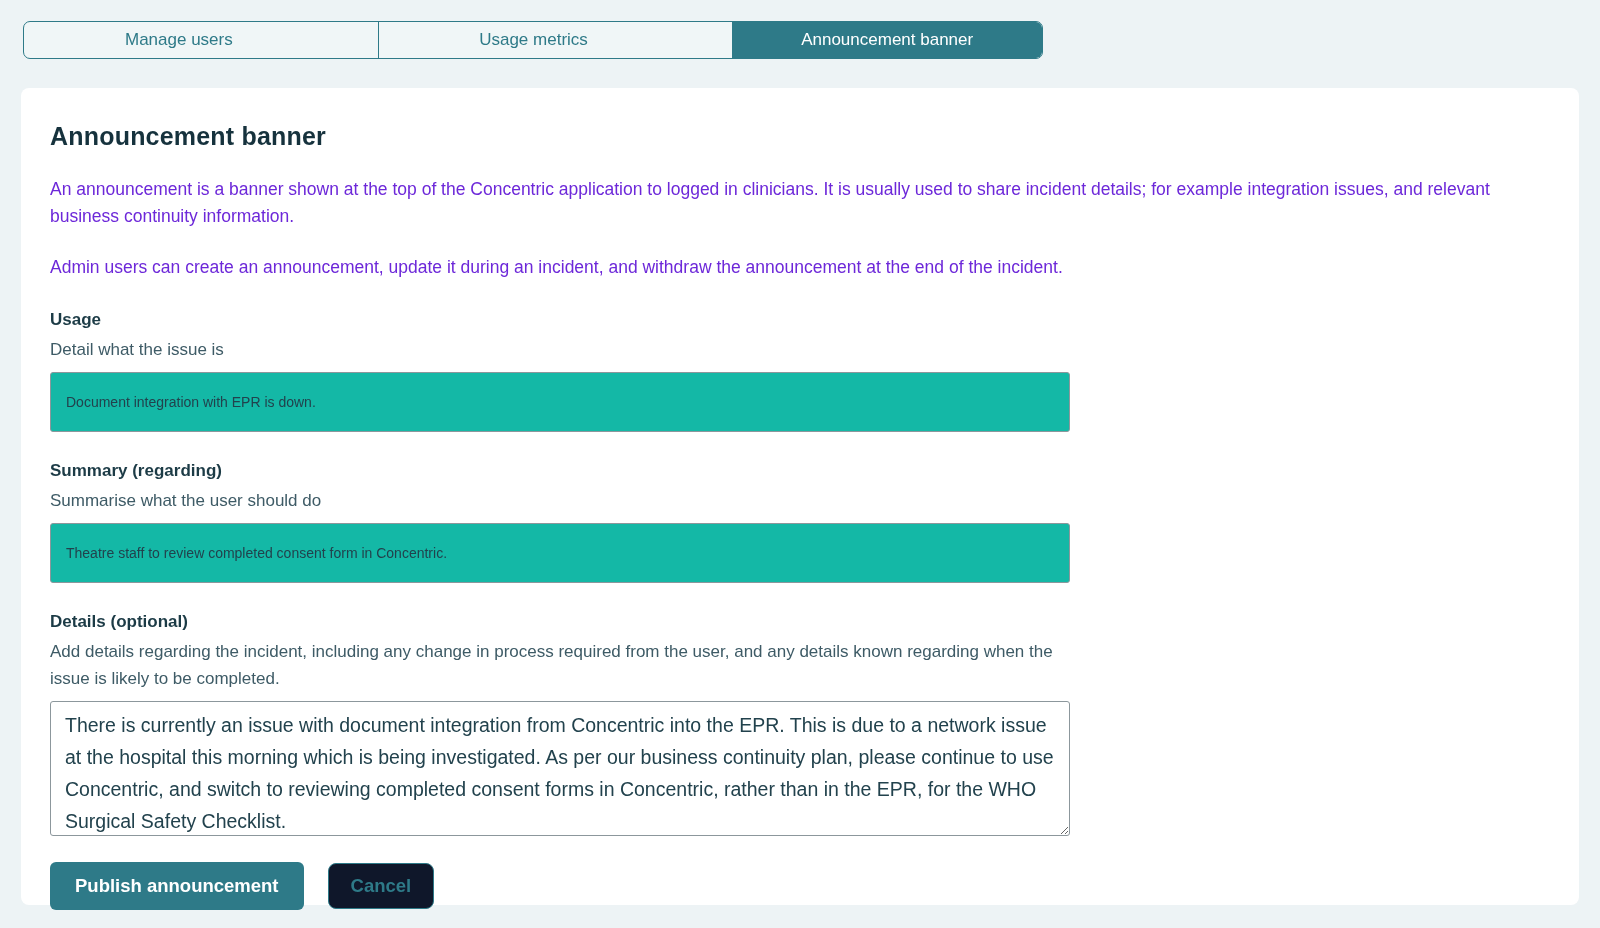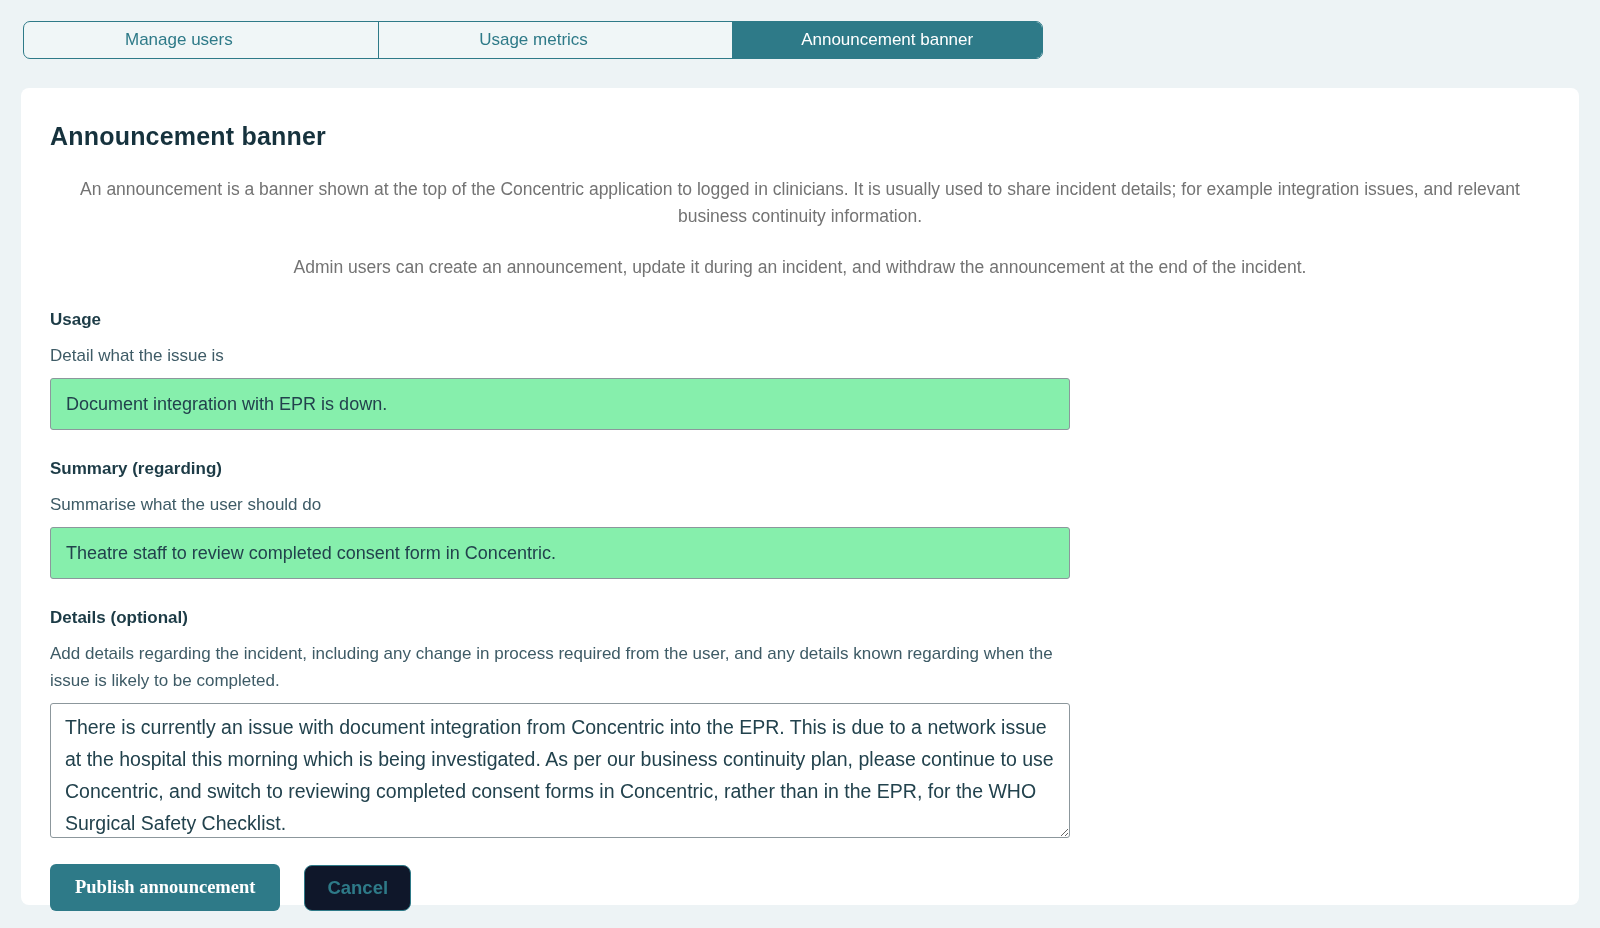--- a/index.html
+++ b/index.html
@@ -62,9 +62,8 @@
     margin-top: 25px;
     font-size: 17.5px;
     line-height: 27px;
-    color: #737373;
+    color: #6d28d9;
     max-width: 1500px;
-    text-align: center;
   }
   .intro + .intro { margin-top: 24px; }
 

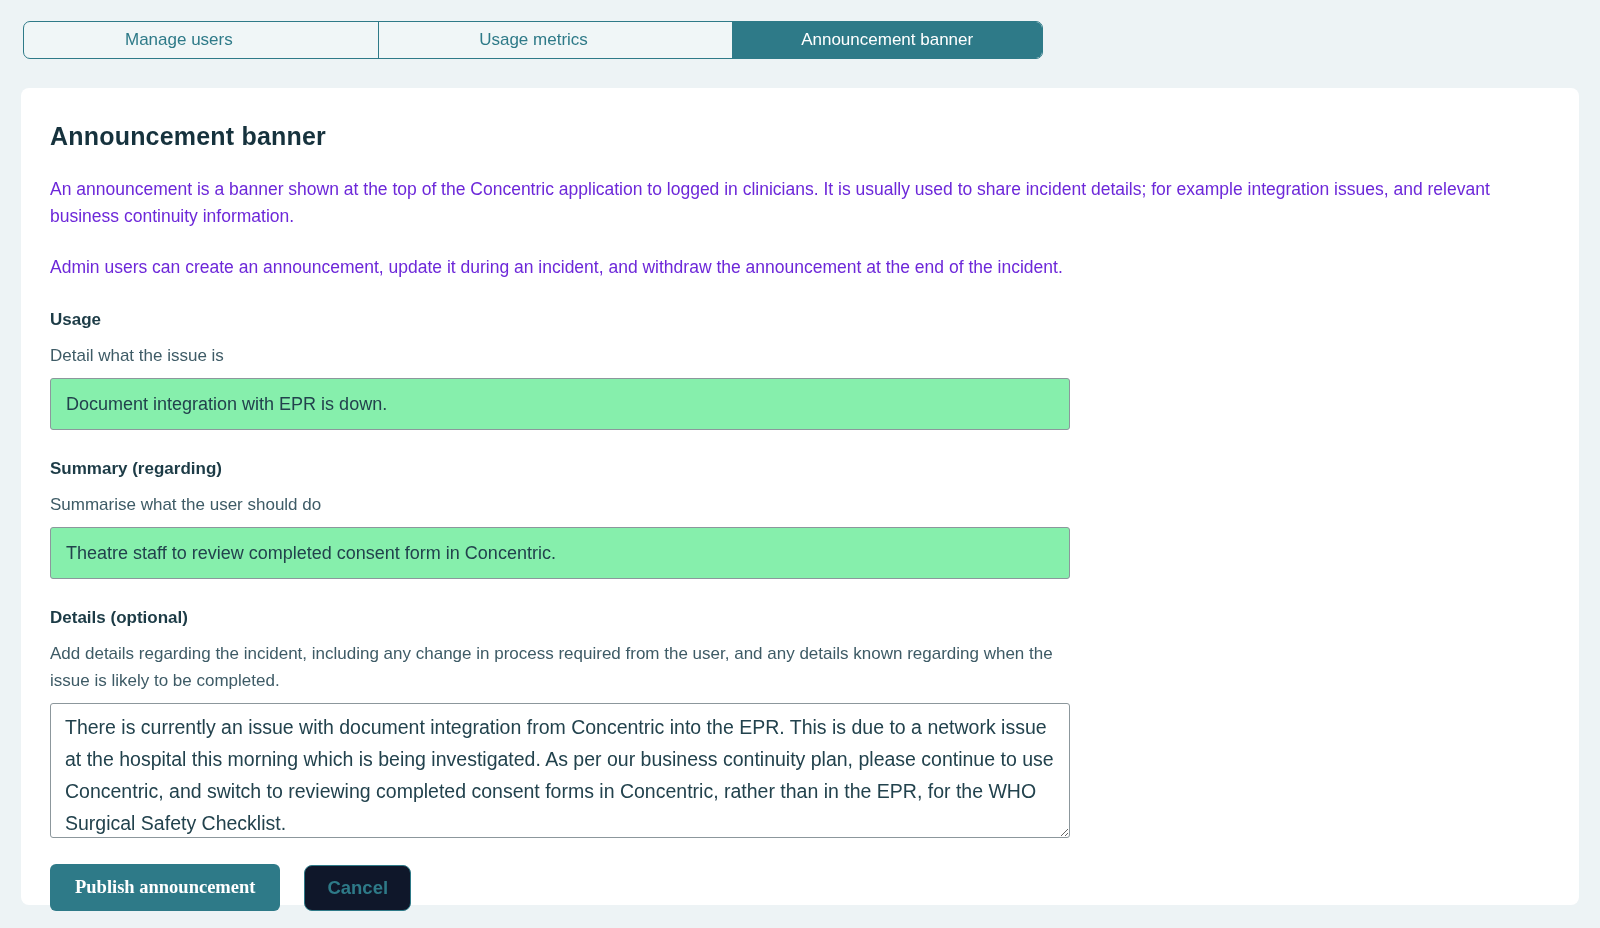--- a/index.html
+++ b/index.html
@@ -74,7 +74,7 @@
     color: #1c3b46;
   }
   .field-hint {
-    margin-top: 12px;
+    margin-top: 6px;
     font-size: 17px;
     line-height: 27px;
     color: #3e5b66;

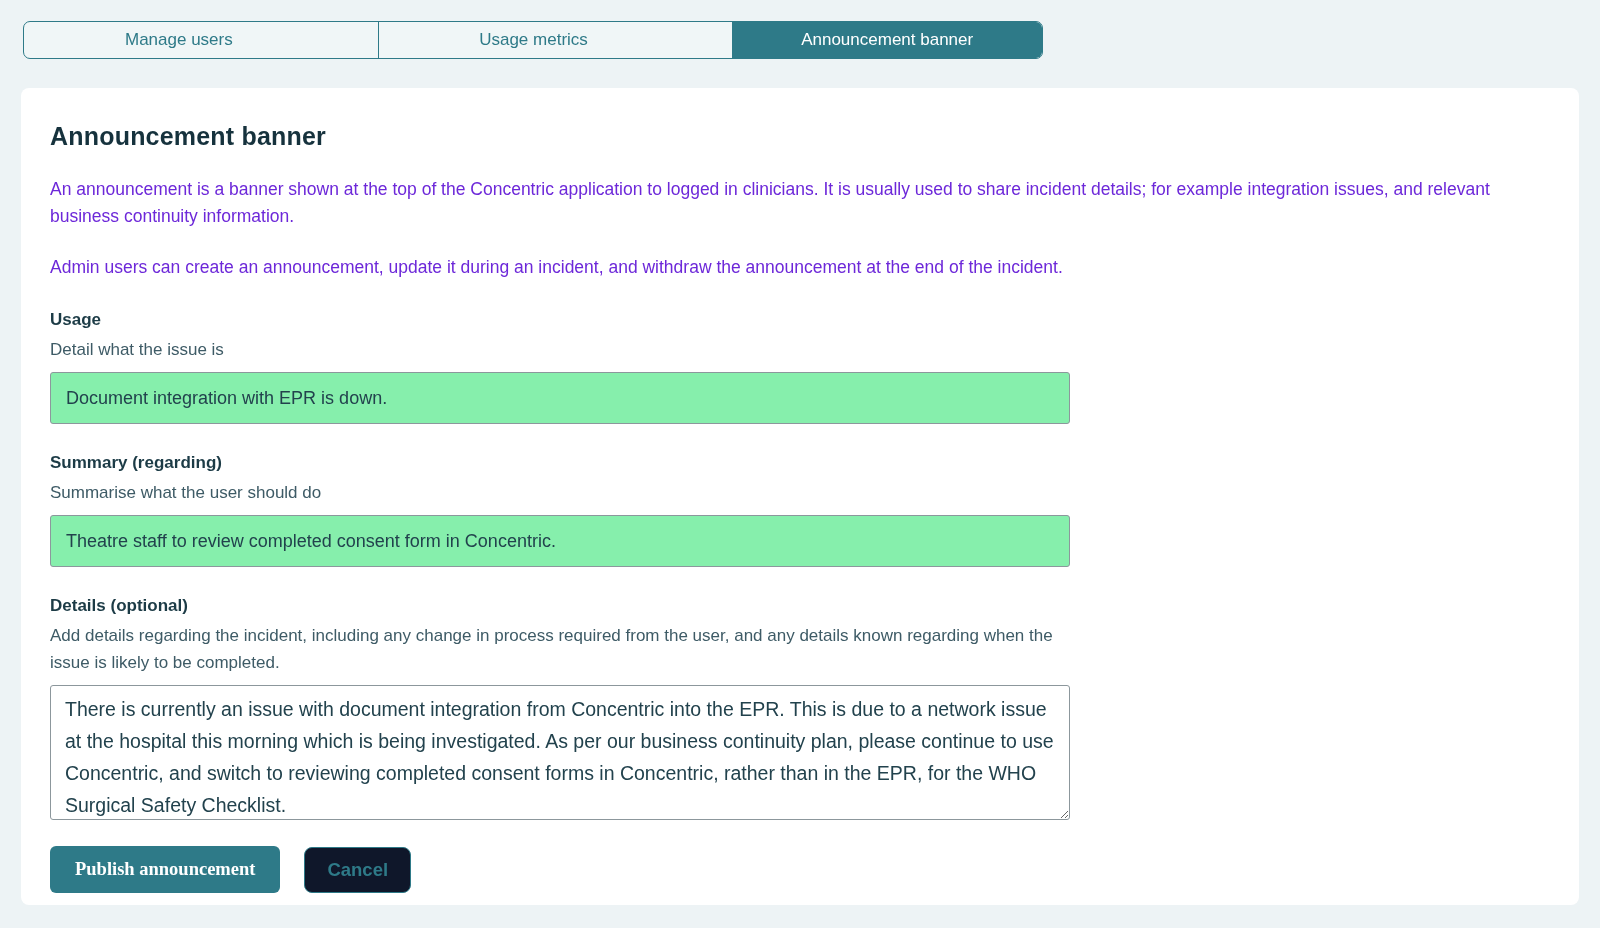--- a/index.html
+++ b/index.html
@@ -85,12 +85,12 @@
     display: block;
     margin-top: 9px;
     width: 1020px;
-    height: 52px;
+    height: 60px;
     border: 1px solid #8c979c;
     border-radius: 3px;
-    background: #86efac;
+    background: #14b8a6;
     font-family: "Liberation Sans", sans-serif;
-    font-size: 18px;
+    font-size: 14px;
     color: #22424d;
     padding: 0 15px;
   }

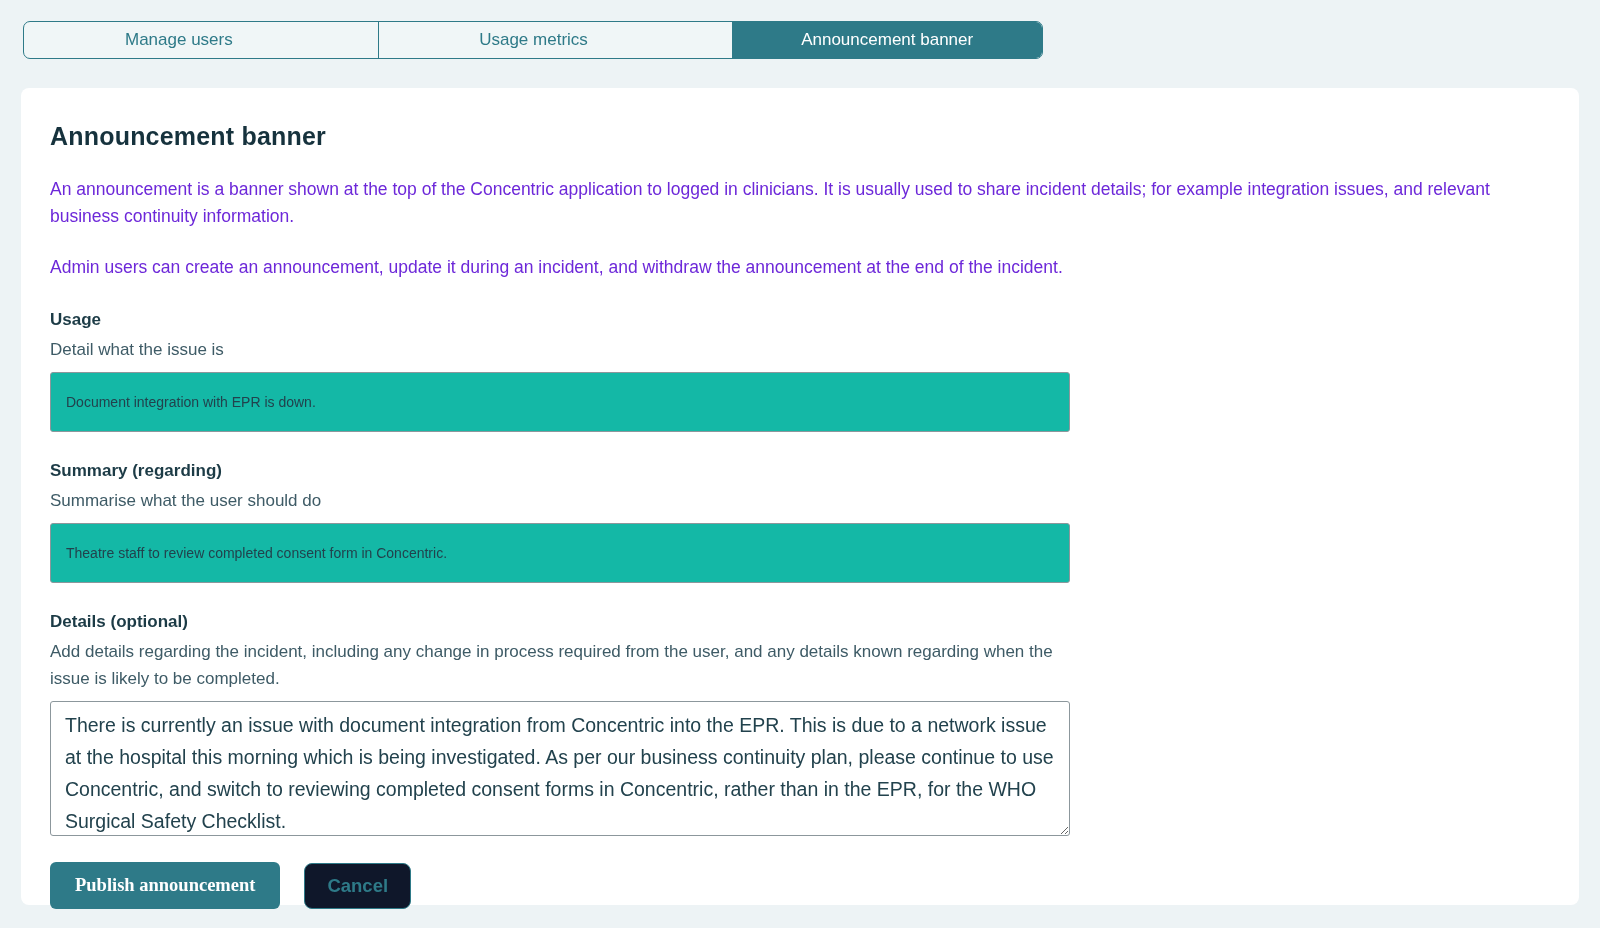--- a/index.html
+++ b/index.html
@@ -123,7 +123,7 @@
     color: #ffffff;
     border: none;
     border-radius: 6px;
-    font-family: Liberation Serif, serif;
+    font-family: Liberation Sans, sans-serif;
     font-size: 18.5px;
     font-weight: bold;
     padding: 13px 25px;

